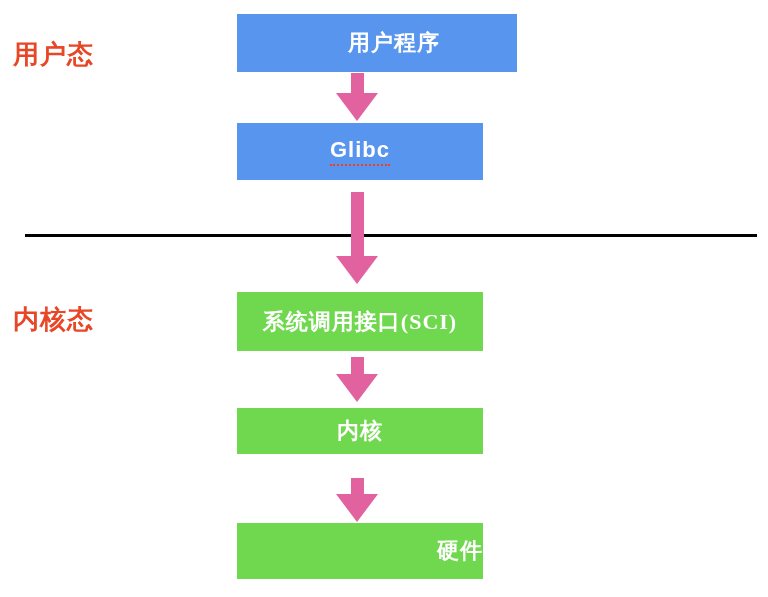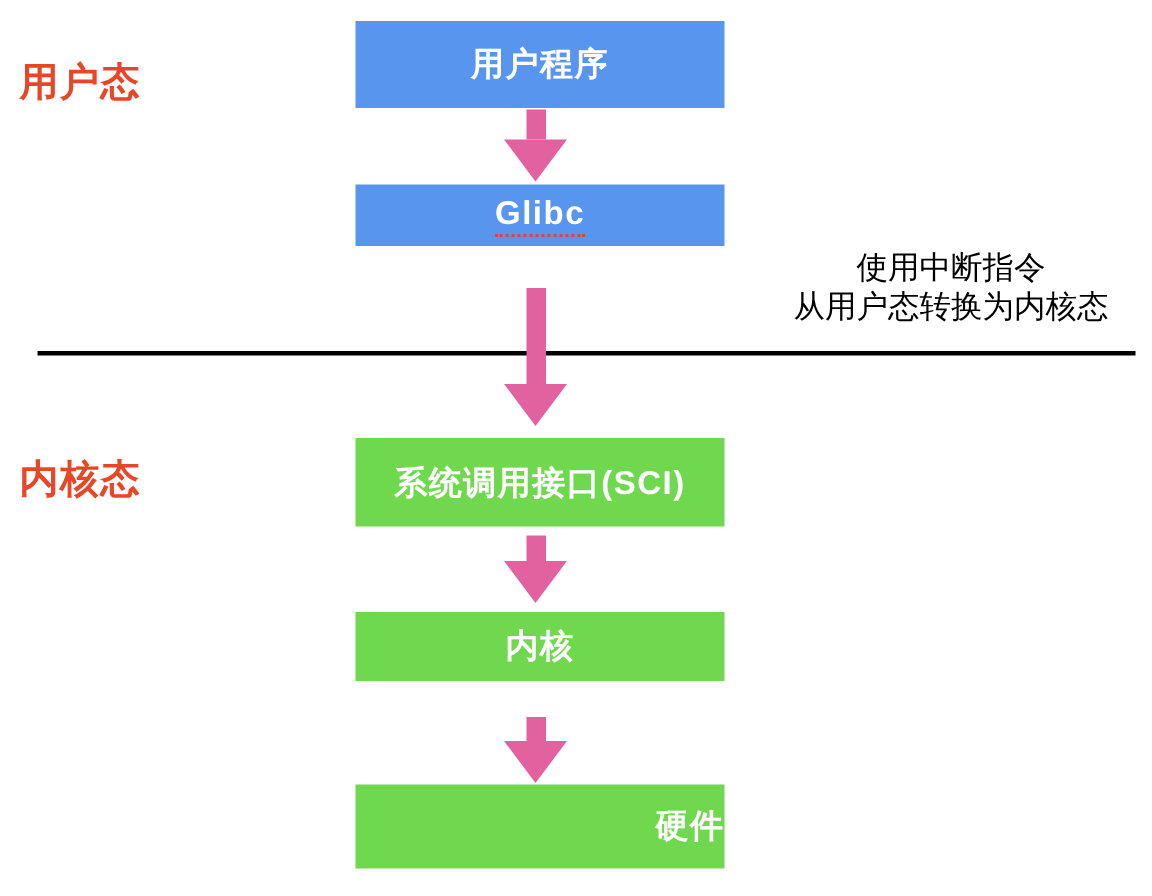--- a/index.html
+++ b/index.html
@@ -43,7 +43,7 @@
   .flow-box.blue  { background: #5895EF; }
   .flow-box.green { background: #6FD84E; }
 
-  .box-user-program { top: 14px;  height: 58px; }
+  .box-user-program { top: 14px;  height: 58px; padding-left: 34px; }
   .box-glibc        { top: 123px; height: 41px; }
   .box-sci          { top: 292px; height: 59px; }
   .box-kernel       { top: 408px; height: 46px; }

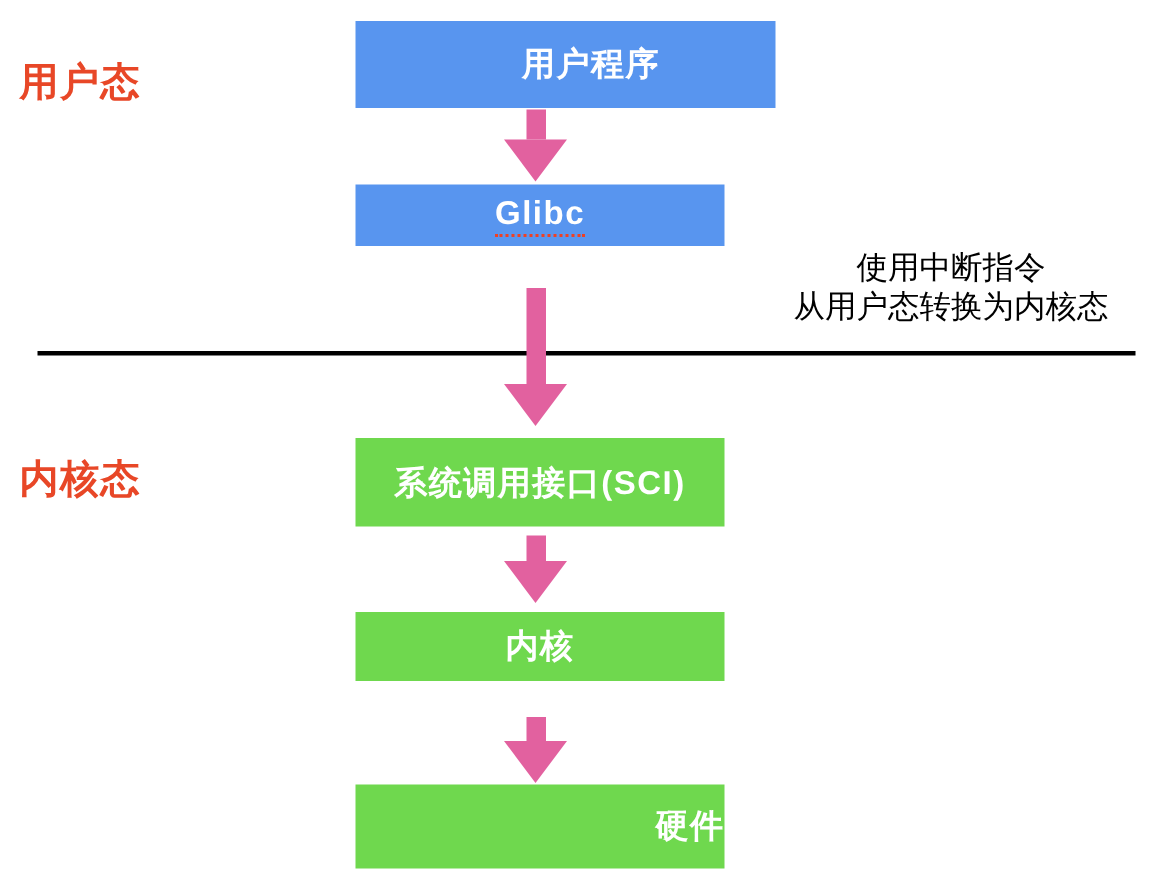--- a/index.html
+++ b/index.html
@@ -44,7 +44,7 @@
   .flow-box.green { background: #6FD84E; }
 
   .box-user-program { top: 14px;  height: 58px; padding-left: 34px; }
-  .box-glibc        { top: 123px; height: 41px; }
+  .box-glibc        { top: 123px; height: 57px; }
   .box-sci          { top: 292px; height: 59px; }
   .box-kernel       { top: 408px; height: 46px; }
   .box-hardware     { top: 523px; height: 56px; justify-content: flex-end; }

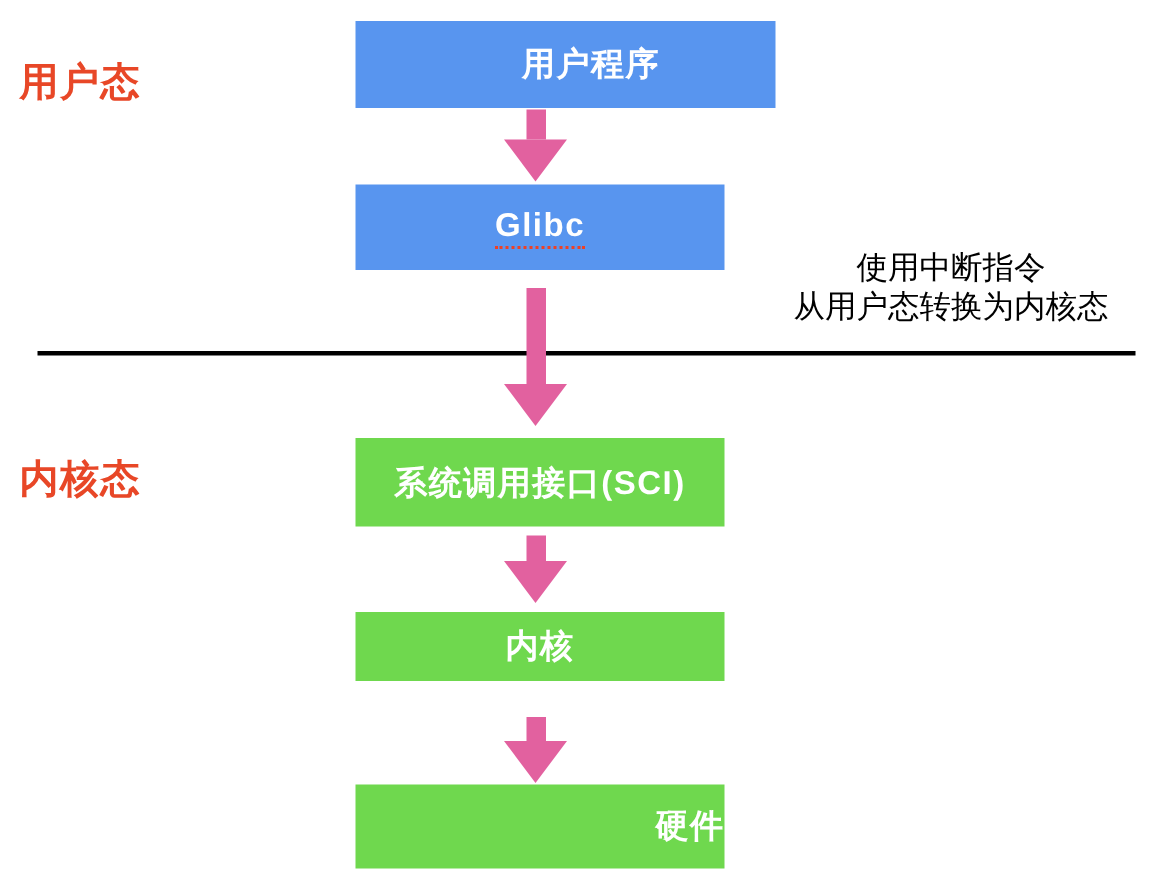--- a/index.html
+++ b/index.html
@@ -123,10 +123,6 @@
     <span class="spell-underline">Glibc</span>
   </div>
 
-  <div class="annotation">
-    <div>使用中断指令</div>
-    <div>从用户态转换为内核态</div>
-  </div>
 
   <div class="divider"></div>
 

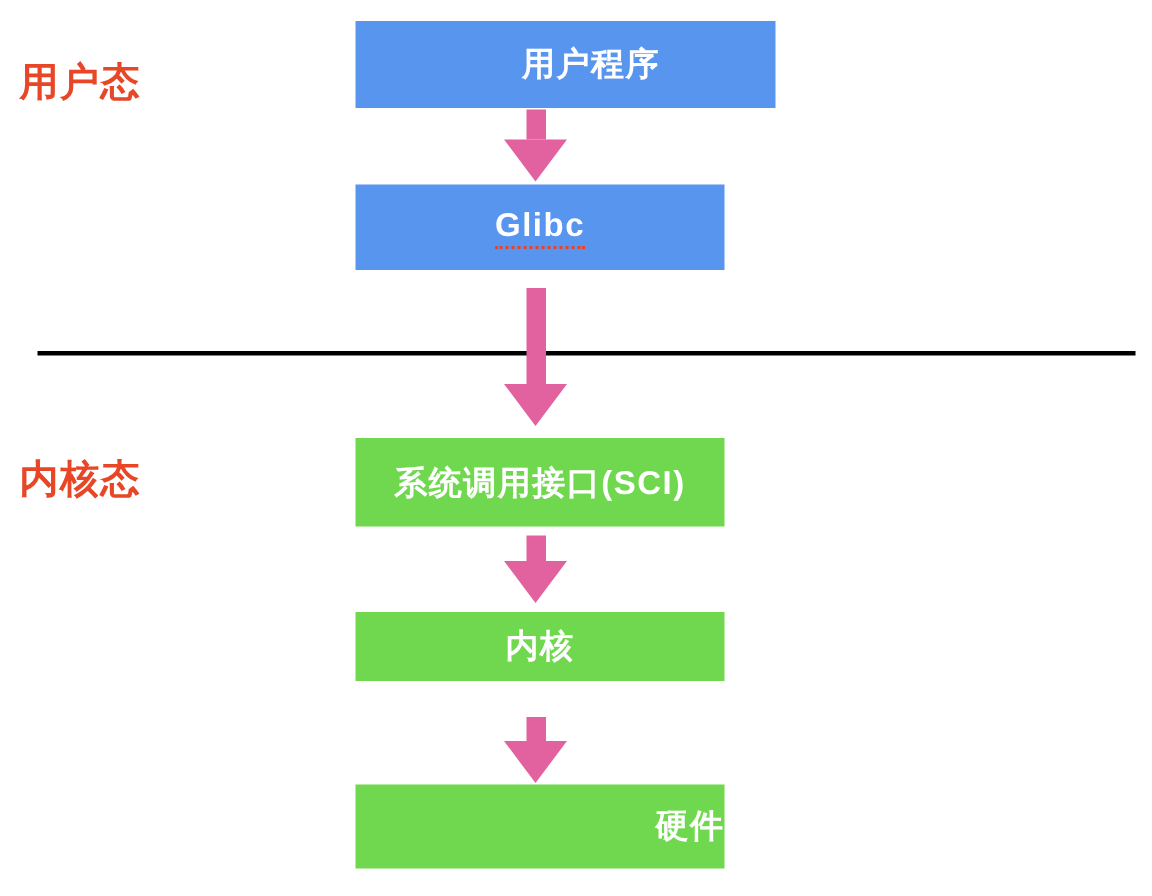--- a/index.html
+++ b/index.html
@@ -45,7 +45,7 @@
 
   .box-user-program { top: 14px;  height: 58px; padding-left: 34px; }
   .box-glibc        { top: 123px; height: 57px; }
-  .box-sci          { top: 292px; height: 59px; }
+  .box-sci          { top: 292px; height: 59px; font-family: Liberation Serif, serif; }
   .box-kernel       { top: 408px; height: 46px; }
   .box-hardware     { top: 523px; height: 56px; justify-content: flex-end; }
 

